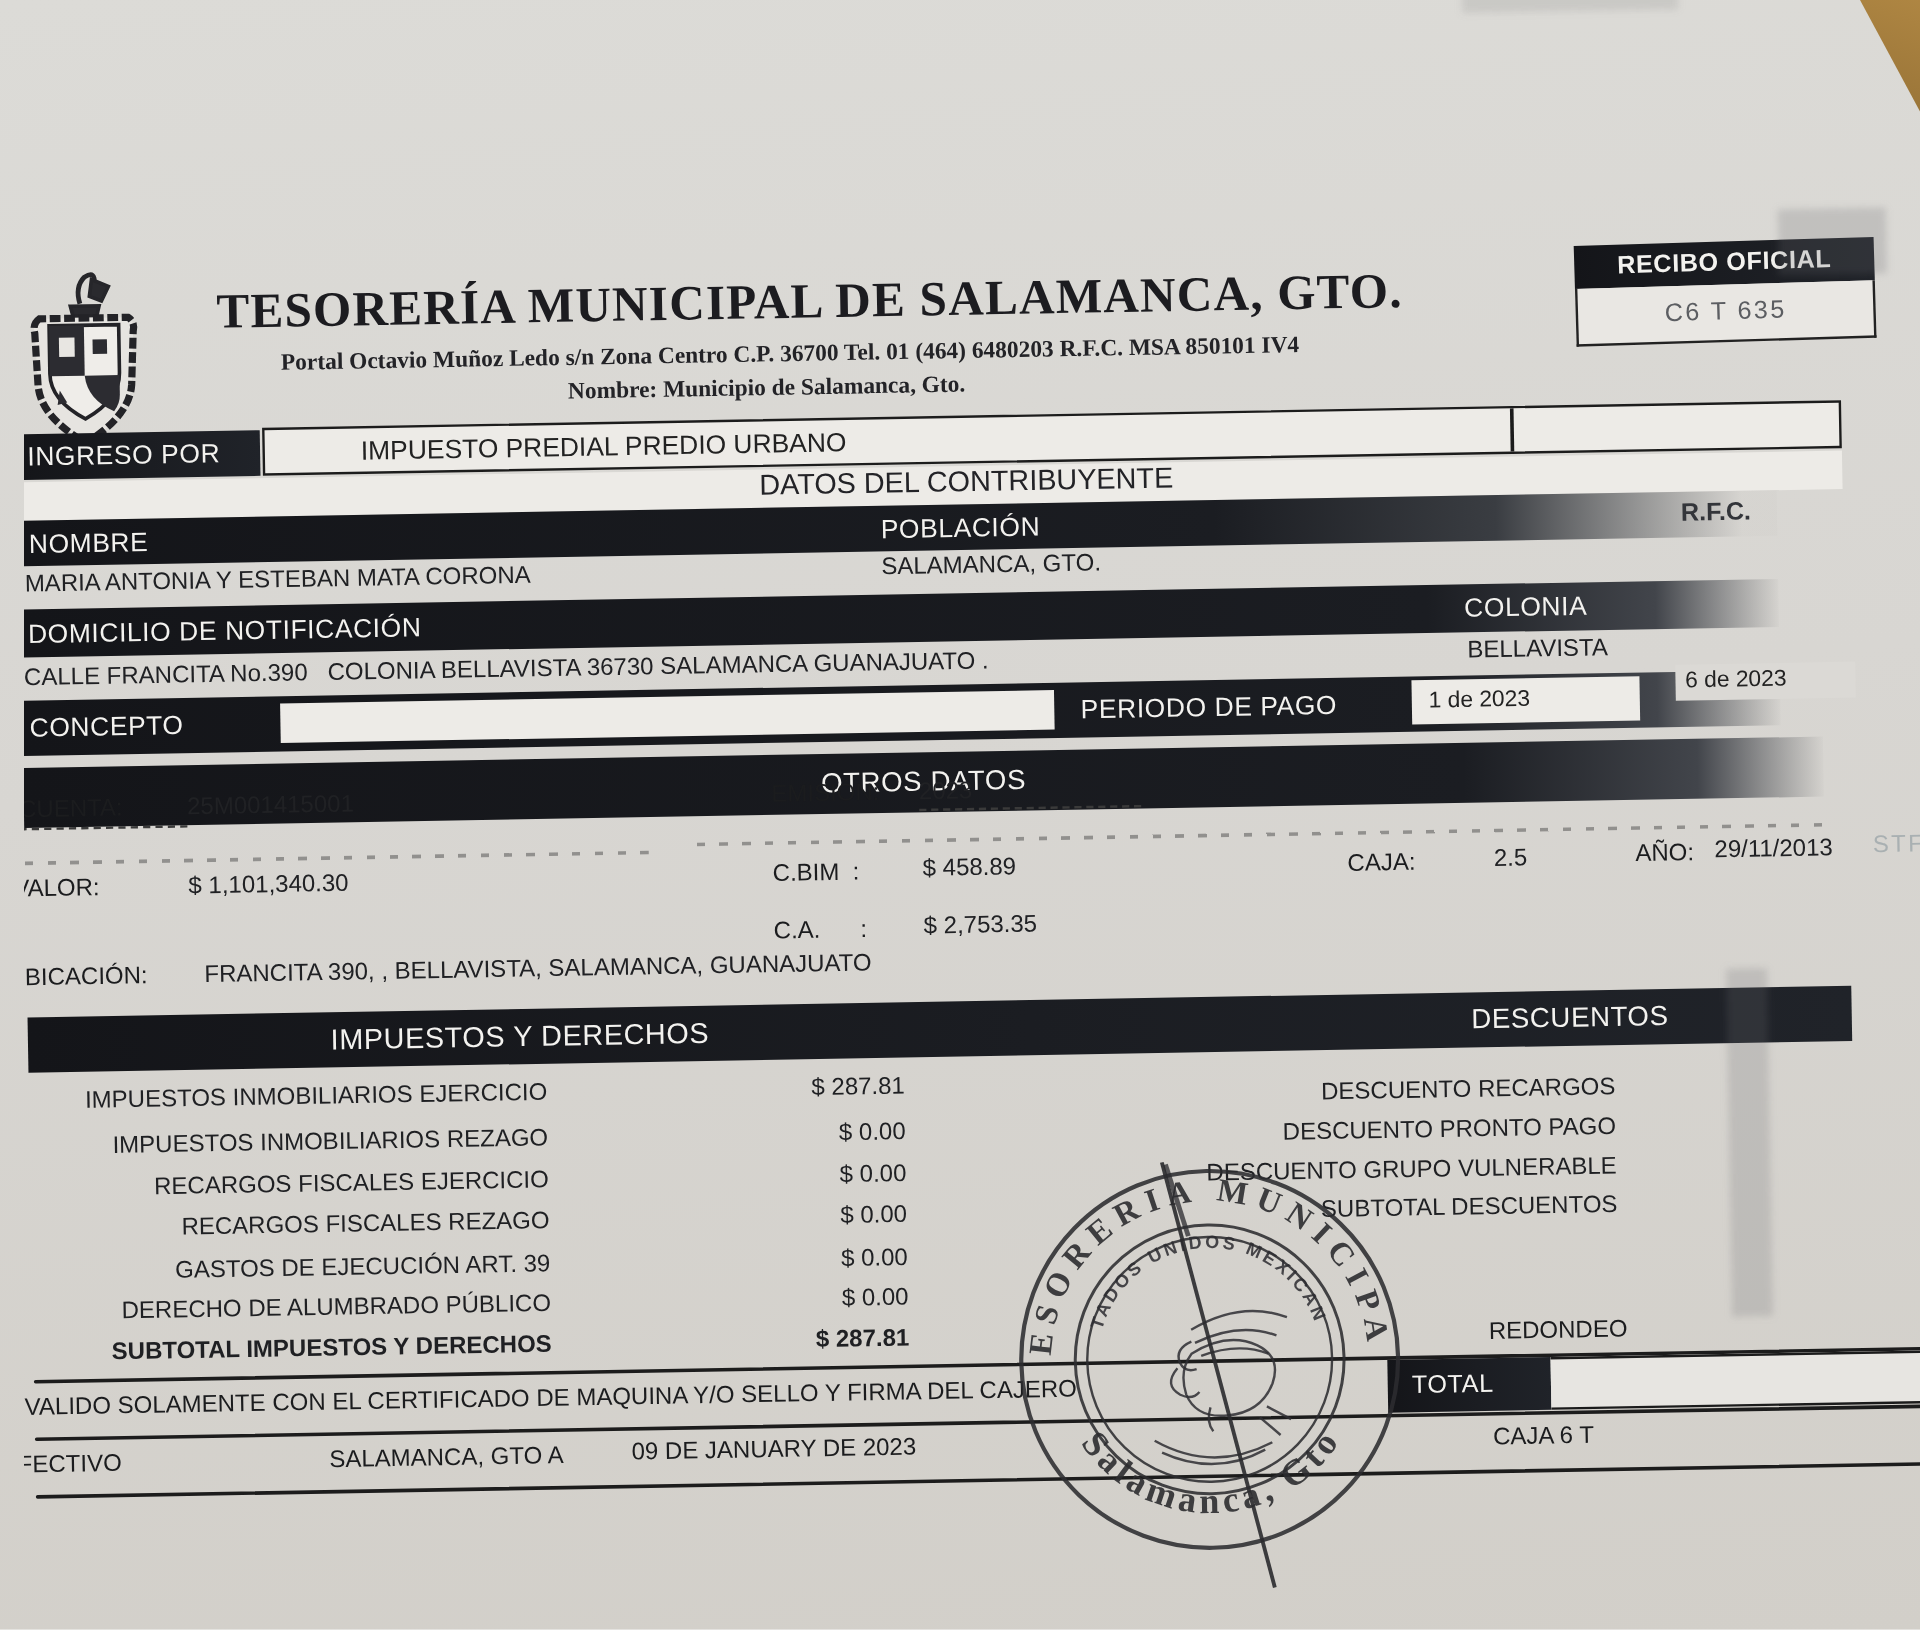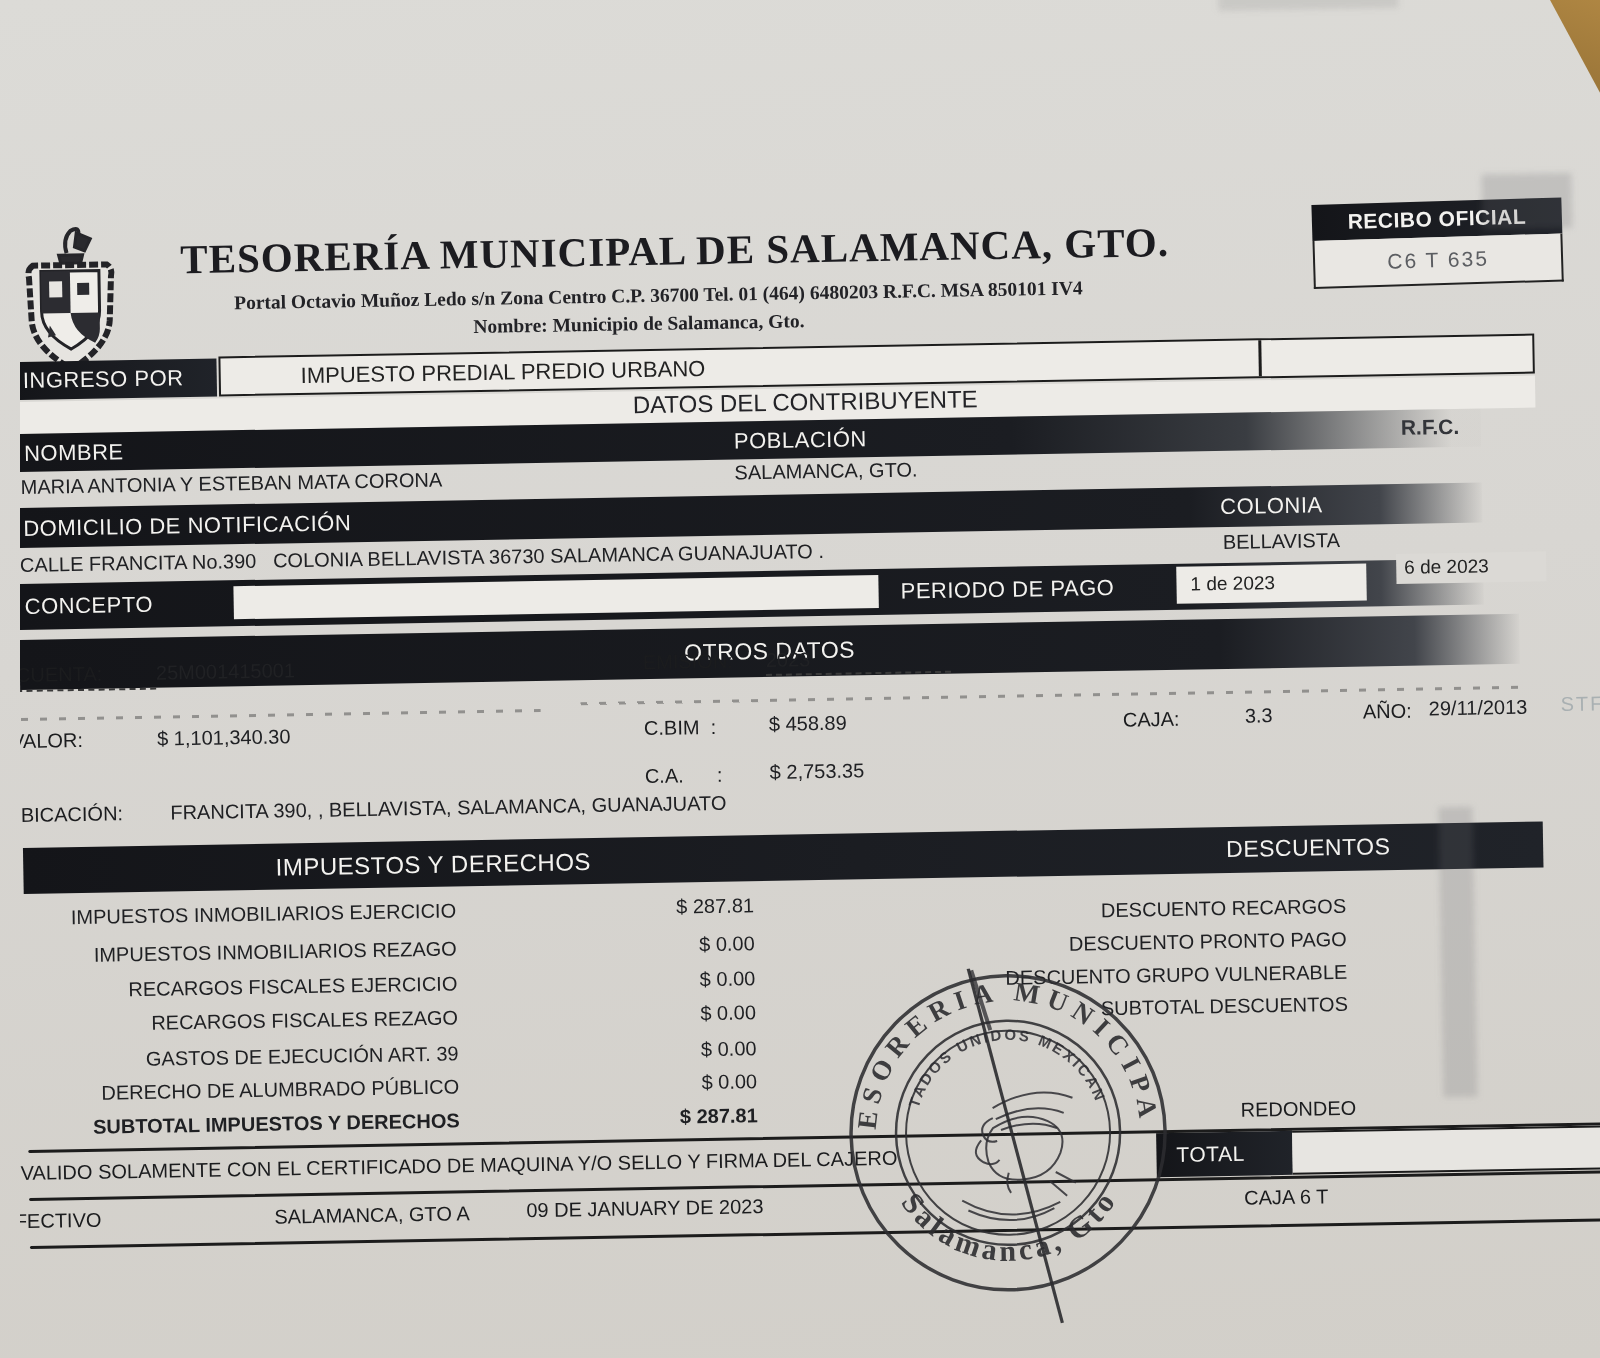--- a/index.html
+++ b/index.html
@@ -126,7 +126,7 @@
     <span class="abs lbl ws" style="left:623px;top:728px;">C.BIM  :</span>
     <span class="abs val" style="left:748px;top:726px;">$ 458.89</span>
     <span class="abs lbl" style="left:1102px;top:728px;">CAJA:</span>
-    <span class="abs val" style="left:1224px;top:726px;">3.3</span>
+    <span class="abs val" style="left:1224px;top:726px;">2.5</span>
     <span class="abs lbl" style="left:1342px;top:724px;">AÑO:</span>
     <span class="abs val" style="left:1408px;top:722px;">29/11/2013</span>
     <span class="abs" style="left:1540px;top:720px;font-size:20px;color:#a9b0b2;letter-spacing:2px;">STF</span>

